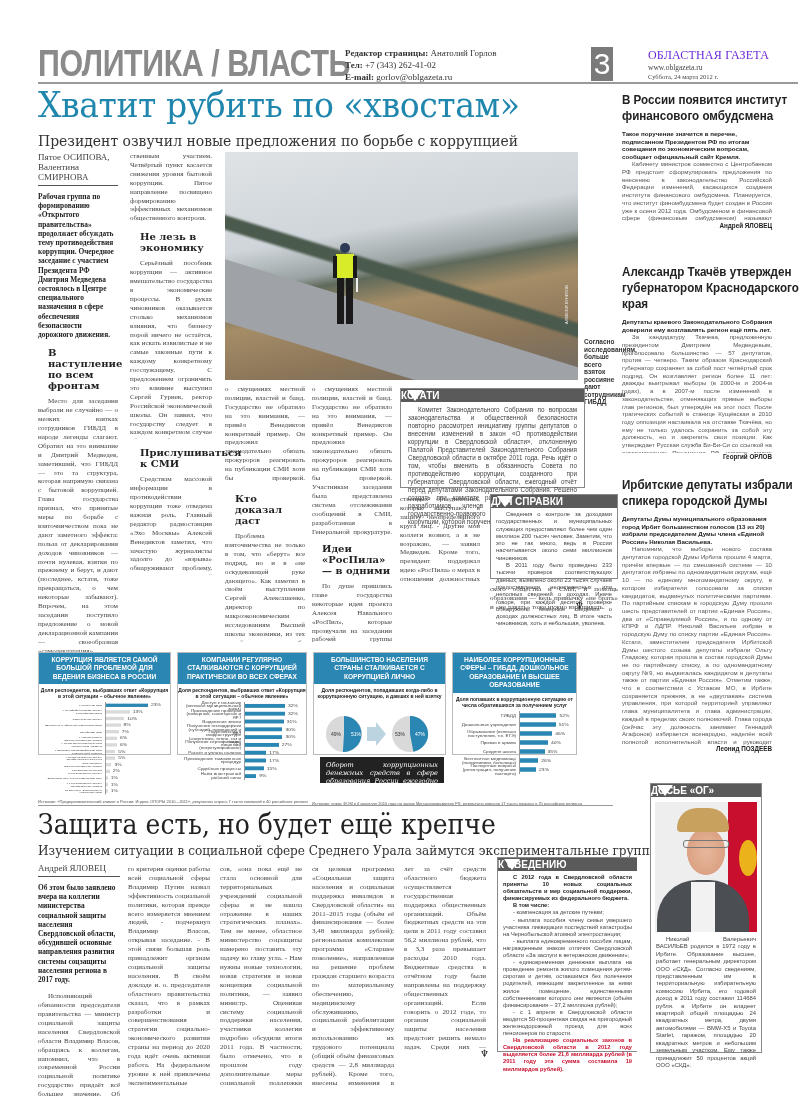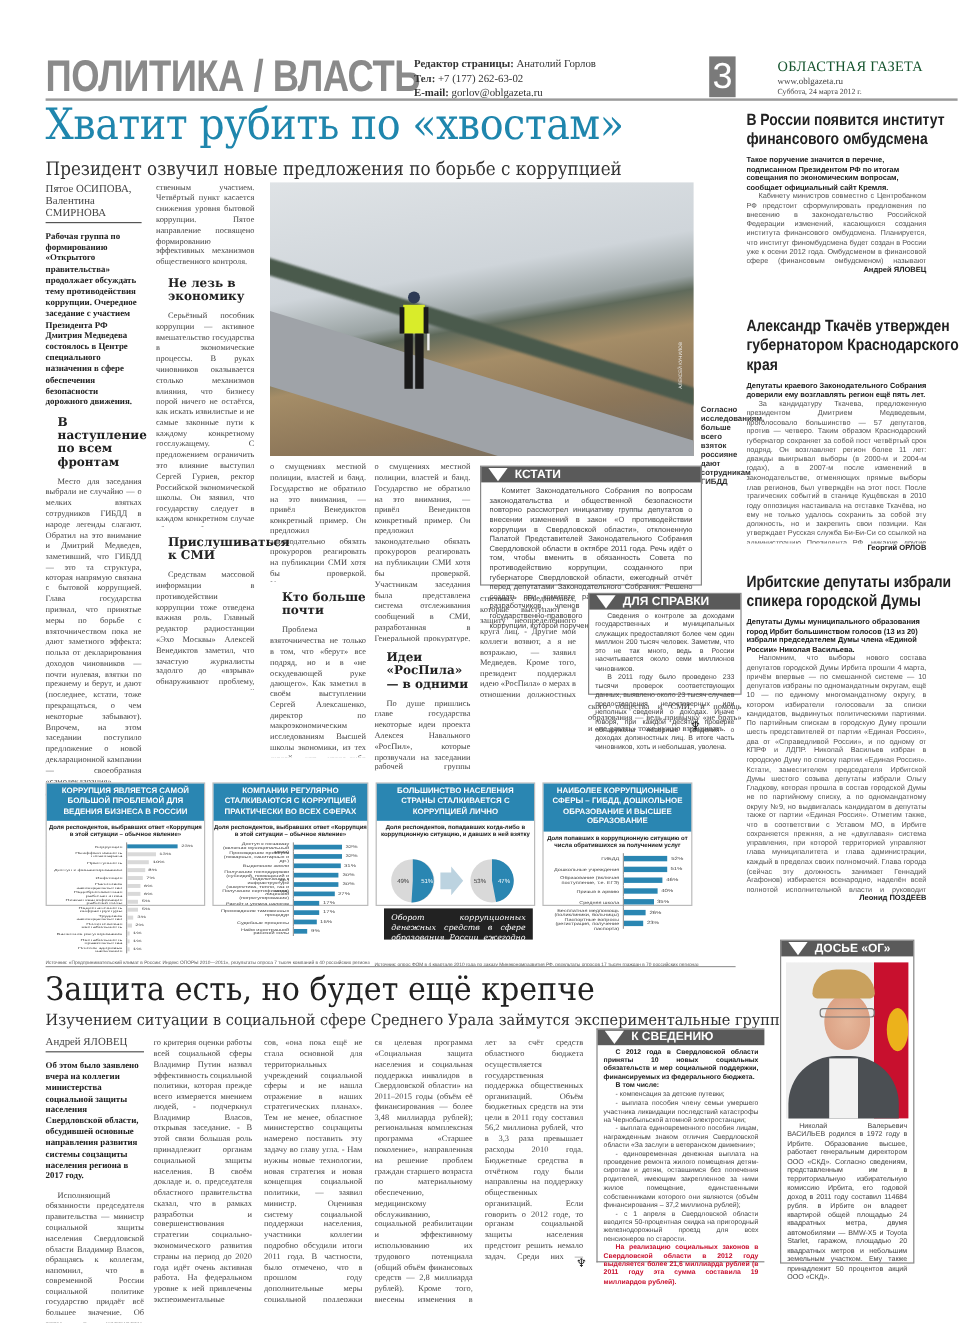--- a/index.html
+++ b/index.html
@@ -10,7 +10,7 @@
 .editor{left:345px;top:47px;font-family:"Liberation Serif",serif;font-size:9px;line-height:12px;color:#333}
 .editor b{font-weight:bold}
 .pagenum{left:591px;top:47px;width:22px;height:34px;background:#7a7a7a;color:#fff;font-family:"Liberation Sans",sans-serif;font-size:30px;line-height:34px;text-align:center}
-.paper-name{left:648px;top:48px;font-family:"Liberation Serif",serif;font-size:12px;color:#14532d;letter-spacing:0.2px}
+.paper-name{left:648px;top:48px;font-family:"Liberation Serif",serif;font-size:12px;color:#6d28d9;letter-spacing:0.2px}
 .paper-url{left:648px;top:63px;font-family:"Liberation Serif",serif;font-size:7.5px;color:#444}
 .paper-date{left:648px;top:73px;font-family:"Liberation Serif",serif;font-size:6.5px;color:#444}
 .hrule{height:2px;background:#9a9a9a}

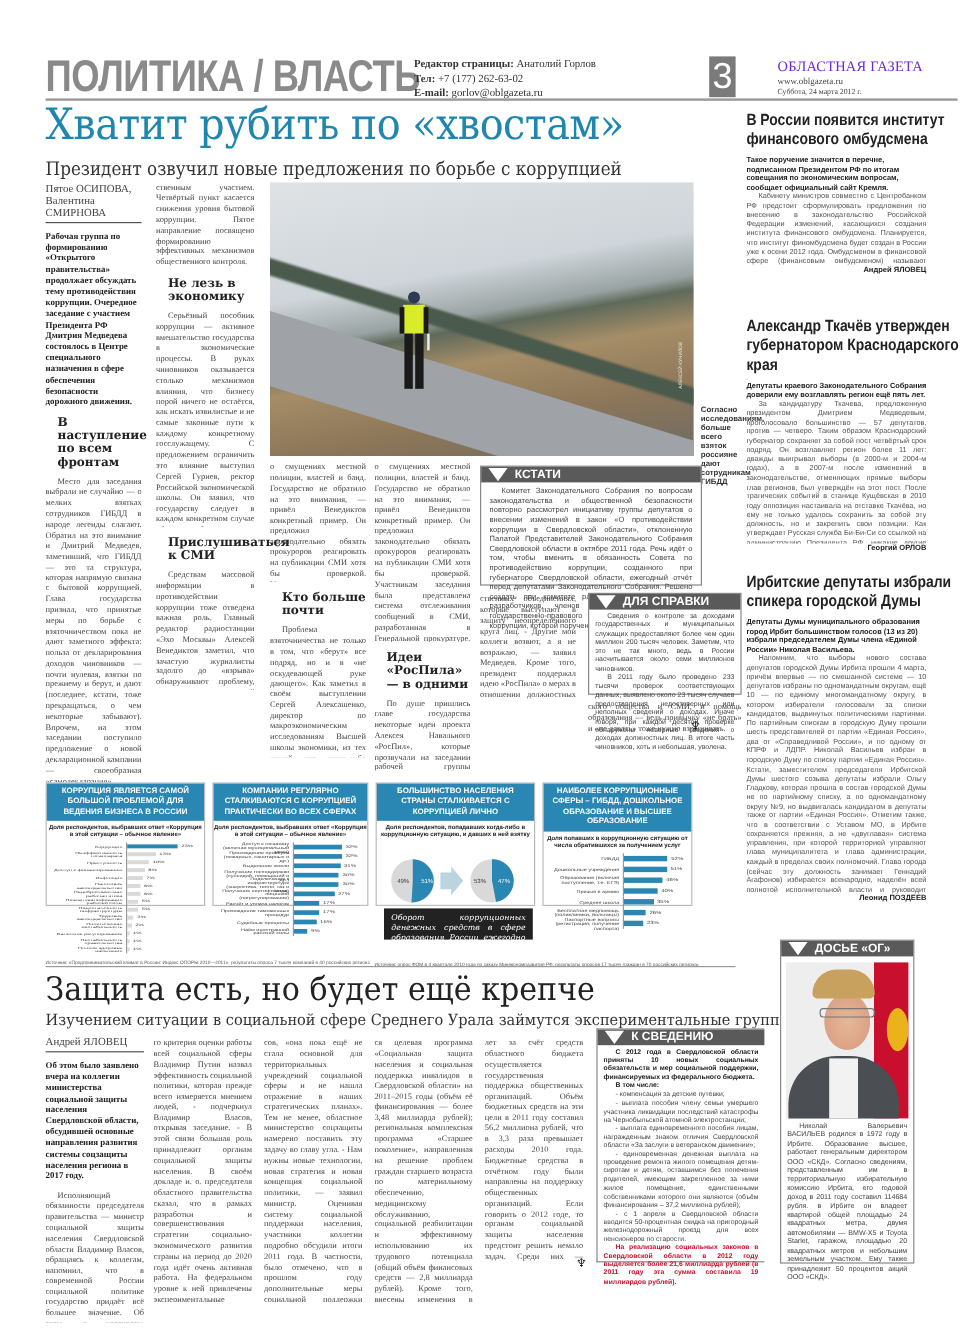--- a/index.html
+++ b/index.html
@@ -62,7 +62,7 @@
 <div class="abs rubric">ПОЛИТИКА / ВЛАСТЬ</div>
 <div class="abs editor">
   <div><b>Редактор страницы:</b> <span>Анатолий Горлов</span></div>
-  <div><b>Тел:</b> <span>+7 (177) 262-63-02</span></div>
+  <div><b>Тел:</b> <span>+7 (343) 262-41-02</span></div>
   <div><b>E-mail:</b> <span>gorlov@oblgazeta.ru</span></div>
 </div>
 <div class="abs pagenum">3</div>

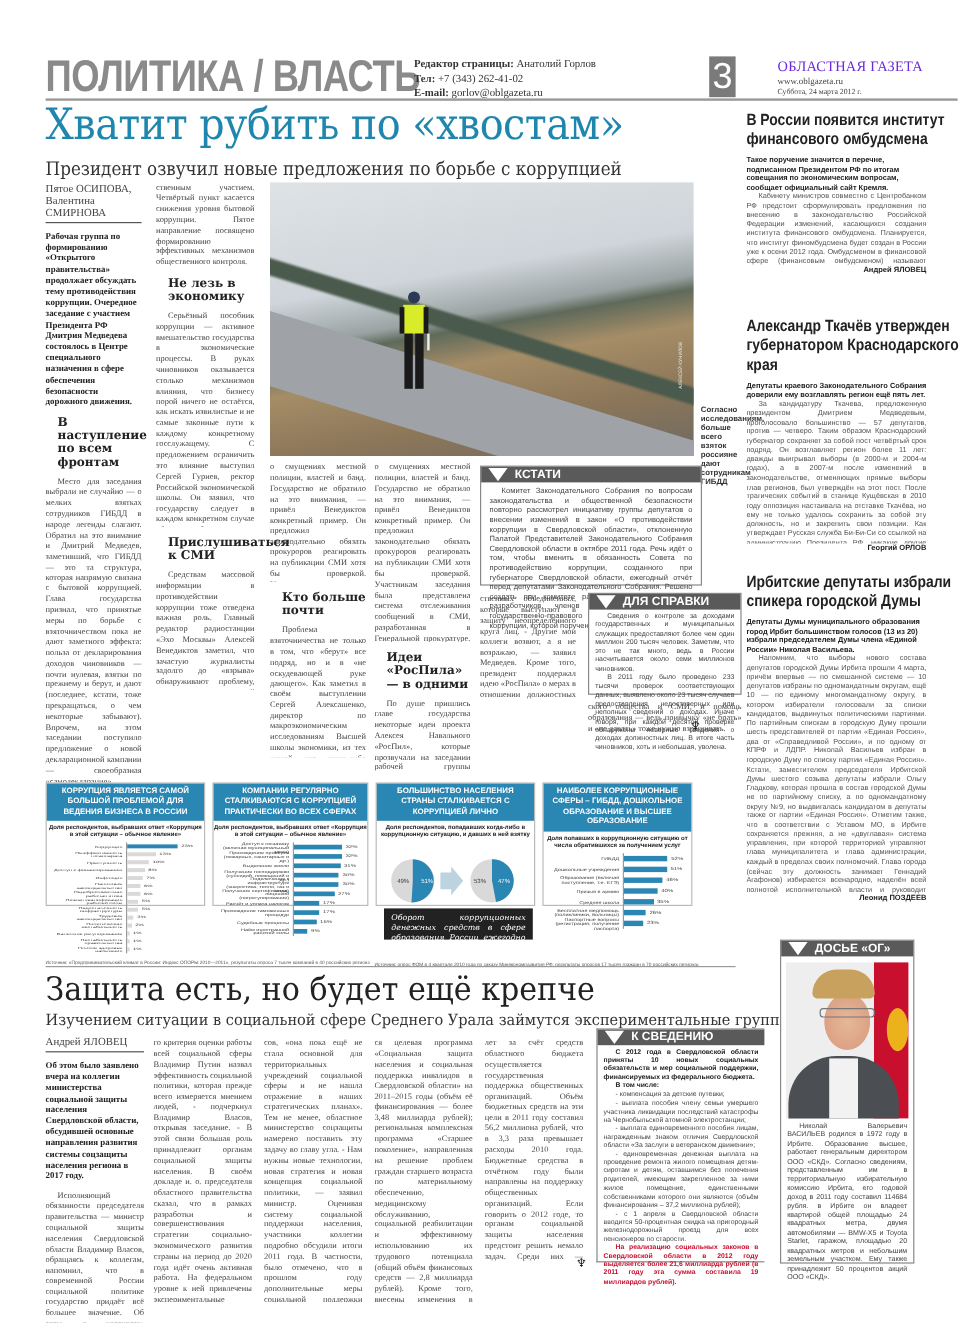--- a/index.html
+++ b/index.html
@@ -26,7 +26,7 @@
 .photo .forest{position:absolute;left:-10px;top:60px;width:420px;height:14px;background:#4a5a4c;transform:rotate(17deg);transform-origin:left top;filter:blur(1px)}
 .photo .officer{position:absolute;left:105px;top:90px;width:30px;height:90px}
 .caption-side{font-family:"Liberation Sans",sans-serif;font-weight:bold;font-size:6.5px;line-height:7.5px;color:#333}
-.boxhdr{height:13px;background:#5a5a5a;color:#fff;font-family:"Liberation Sans",sans-serif;font-weight:bold;font-size:10px;line-height:13px;padding-left:28px;position:relative}
+.boxhdr{height:13px;background:#5a5a5a;color:#fff;font-family:"Liberation Sans",sans-serif;font-weight:bold;font-size:10px;line-height:13px;position:relative}
 .boxhdr::before{content:"";position:absolute;left:6px;top:1px;border-left:8px solid transparent;border-right:8px solid transparent;border-top:11px solid #fff}
 .infobox{border:1px solid #888;background:#fff}
 .infobox .txt{font-family:"Liberation Sans",sans-serif;font-size:6.3px;line-height:8px;color:#444;padding:4px 7px;text-align:justify}

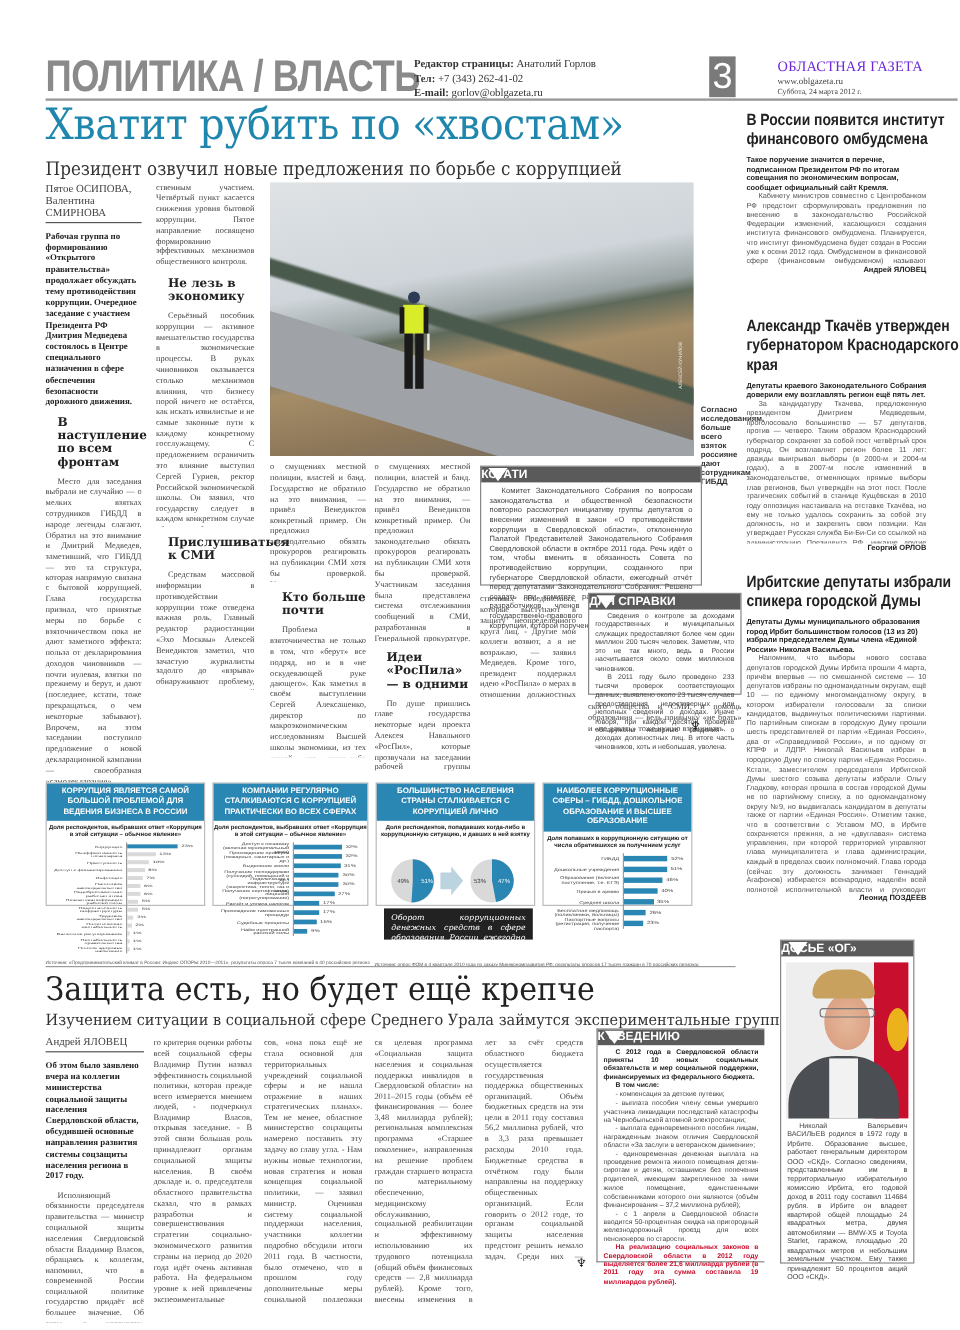--- a/index.html
+++ b/index.html
@@ -116,7 +116,7 @@
 
 <div class="abs" style="left:225px;top:385px;width:80px">
   <div class="col" style="height:100px">о смущениях местной полиции, властей и банд. Государство не обратило на это внимания, — привёл Венедиктов конкретный пример. Он предложил законодательно обязать прокуроров реагировать на публикации СМИ хотя бы проверкой. Участникам заседания была представлена система отслеживания сообщений в СМИ, разработанная в Генеральной прокуратуре. Помимо обнаружения медиаимпульса, СМИ-мониторинг предлагает еще одну функцию — активное информирование о выявленных нарушениях и коррупционных фактах.</div>
-  <div class="subtitle">Кто больше почти</div>
+  <div class="subtitle">Кто доказал даст</div>
   <div class="col" style="height:110px">
       <p>Проблема взяточничества не только в том, что «берут» все подряд, но и в «не оскудевающей руке дающего». Как заметил в своём выступлении Сергей Алексашенко, директор по макроэкономическим исследованиям Высшей школы экономики, из тех людей, кто когда-либо давал взятку, почти каждый третий сделал это по собственной инициативе.</p>
     </div>

